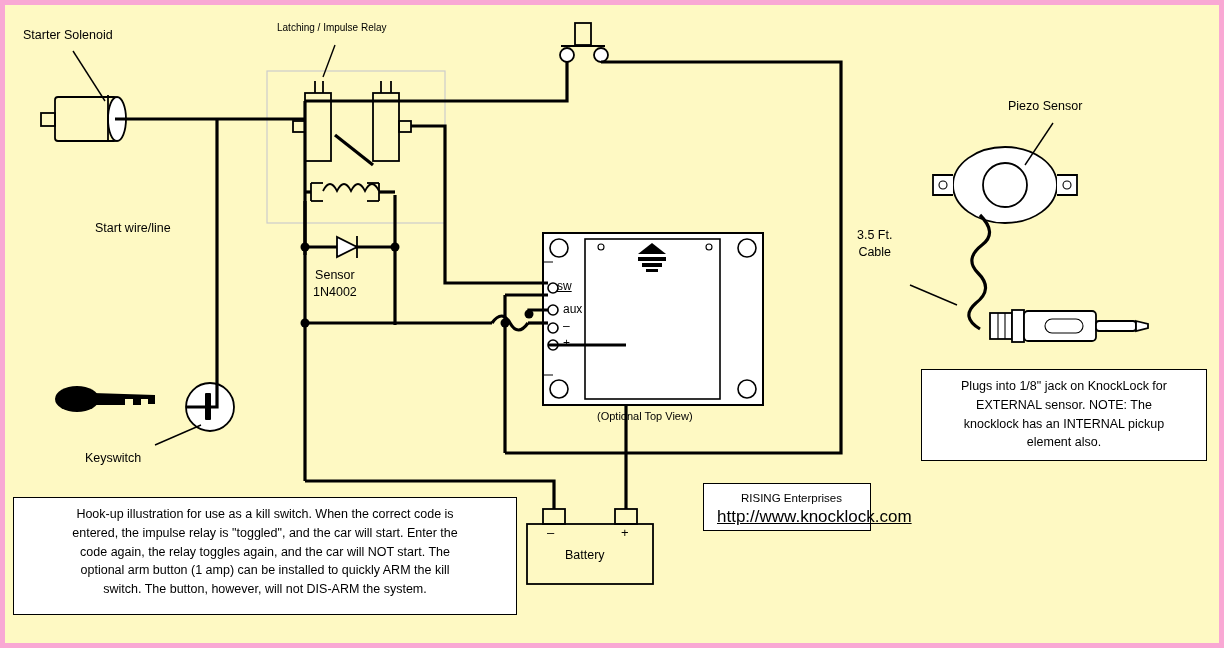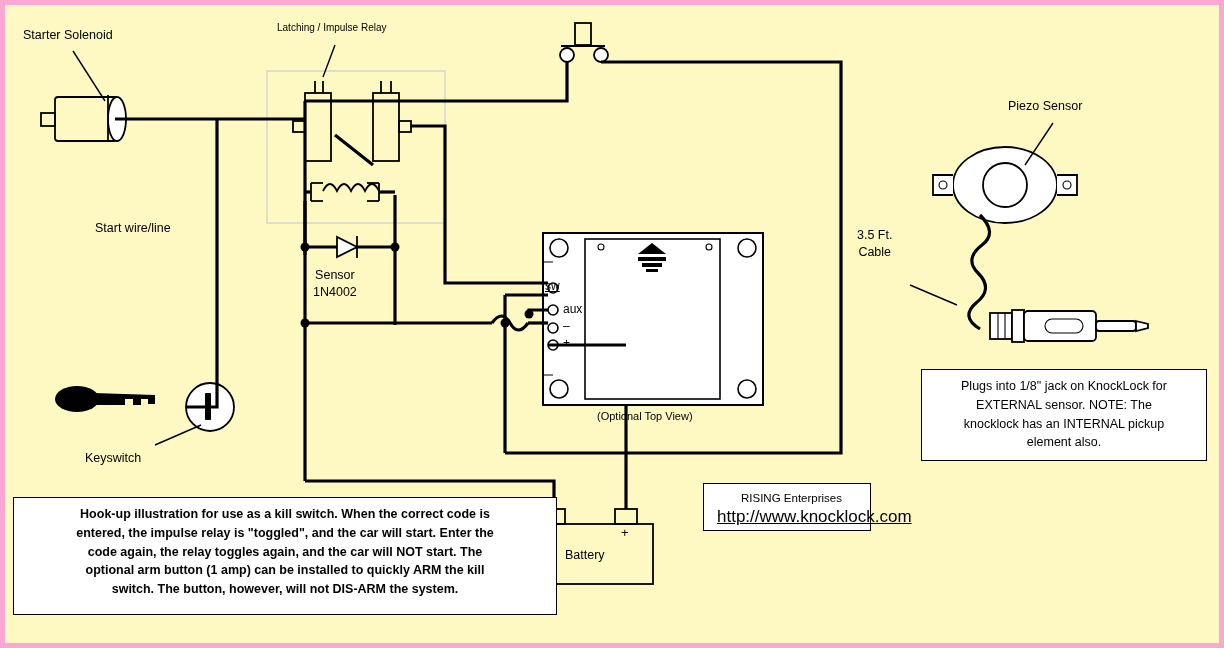--- a/index.html
+++ b/index.html
@@ -265,7 +265,7 @@
   <div class="lbl" style="left:616px; top:519px; font-size:13px;">+</div>
   <div class="cap" style="left:592px; top:405px;">(Optional Top View)</div>
 
-  <div class="term underlinelbl" style="left:540px; top:274px;">sw</div>
+  <div class="term underlinelbl" style="left:552px; top:274px;">sw</div>
   <div class="term" style="left:558px; top:297px;">aux</div>
   <div class="term" style="left:558px; top:314px;">–</div>
   <div class="term" style="left:558px; top:331px;">+</div>

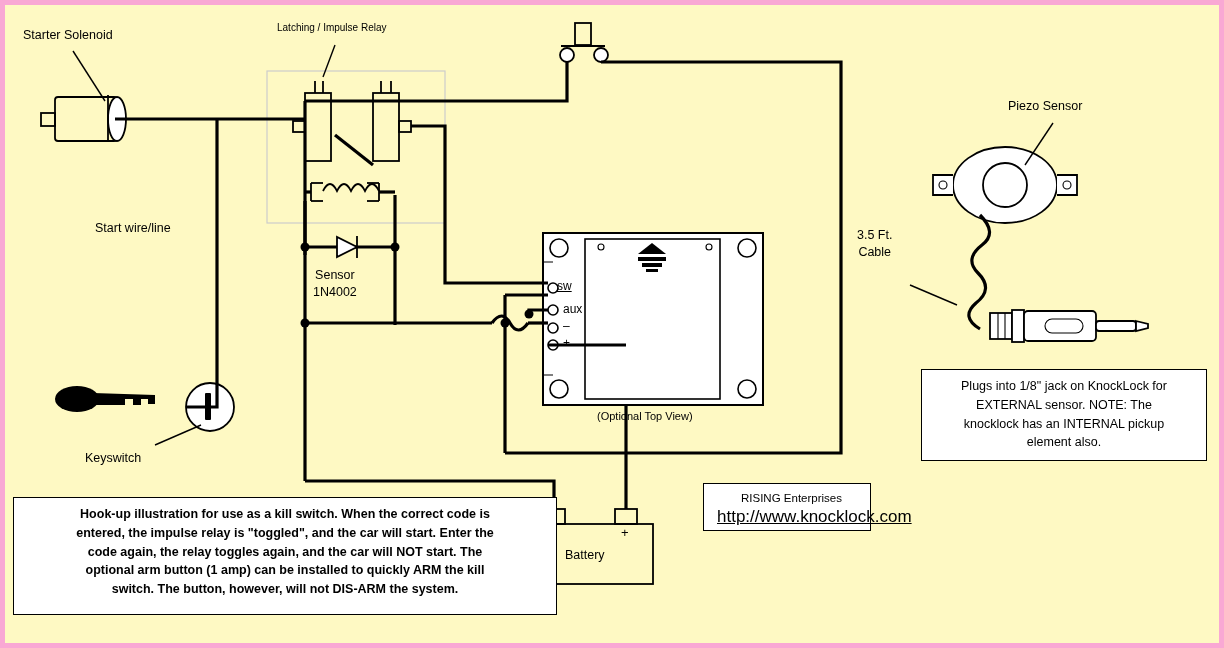--- a/index.html
+++ b/index.html
@@ -280,7 +280,7 @@
 knocklock has an INTERNAL pickup
 element also.</div>
 
-  <div class="txtbox" style="left:8px; top:492px; width:544px; height:118px;font-weight:bold;">Hook-up illustration for use as a kill switch.  When the correct code is
+  <div class="txtbox" style="left:8px; top:492px; width:504px; height:118px;">Hook-up illustration for use as a kill switch.  When the correct code is
 entered, the impulse relay is "toggled", and the car will start.  Enter the
 code again, the relay toggles again, and the car will NOT start.  The
 optional arm button (1 amp) can be installed to quickly ARM the kill

